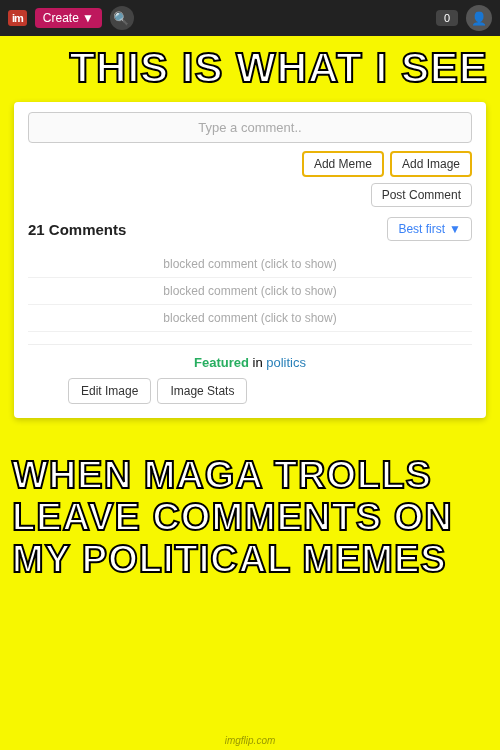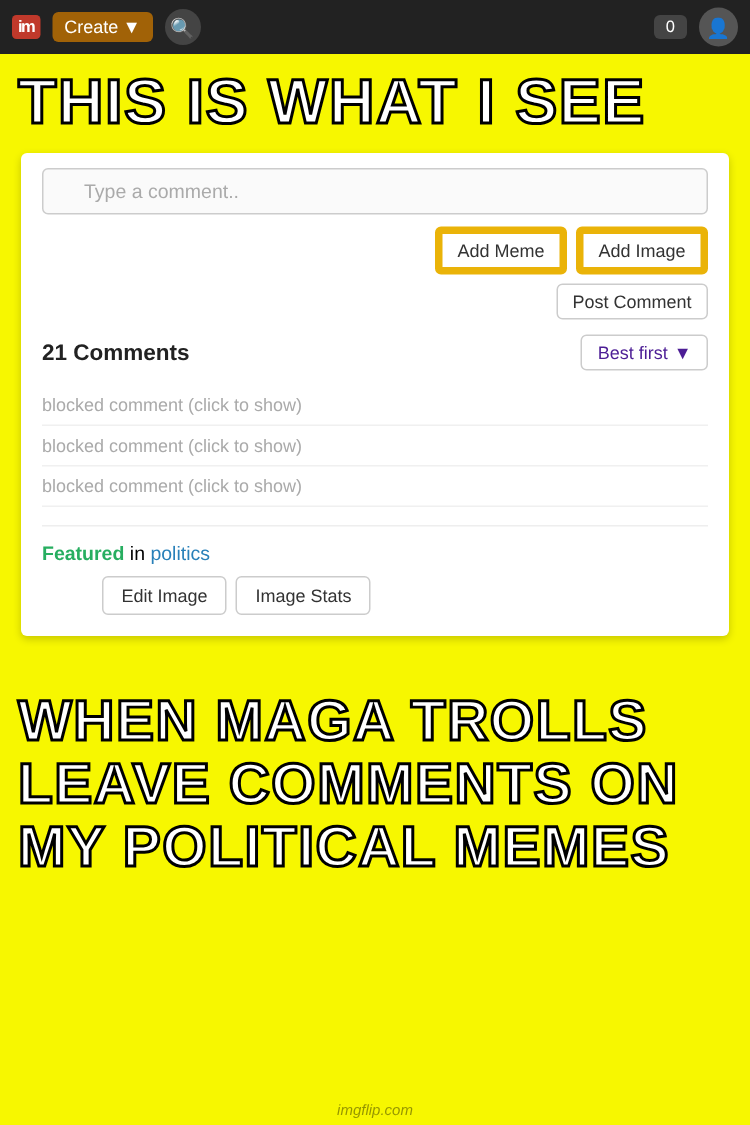--- a/index.html
+++ b/index.html
@@ -2,7 +2,7 @@
 <html><head>
   <meta charset="utf-8">
   <style>
-    * { margin: 0; padding: 0; box-sizing: border-box; }
+    * { margin: 0; padding: 0; box-sizing: border-box; text-align: center; }
 
     body {
       width: 500px;

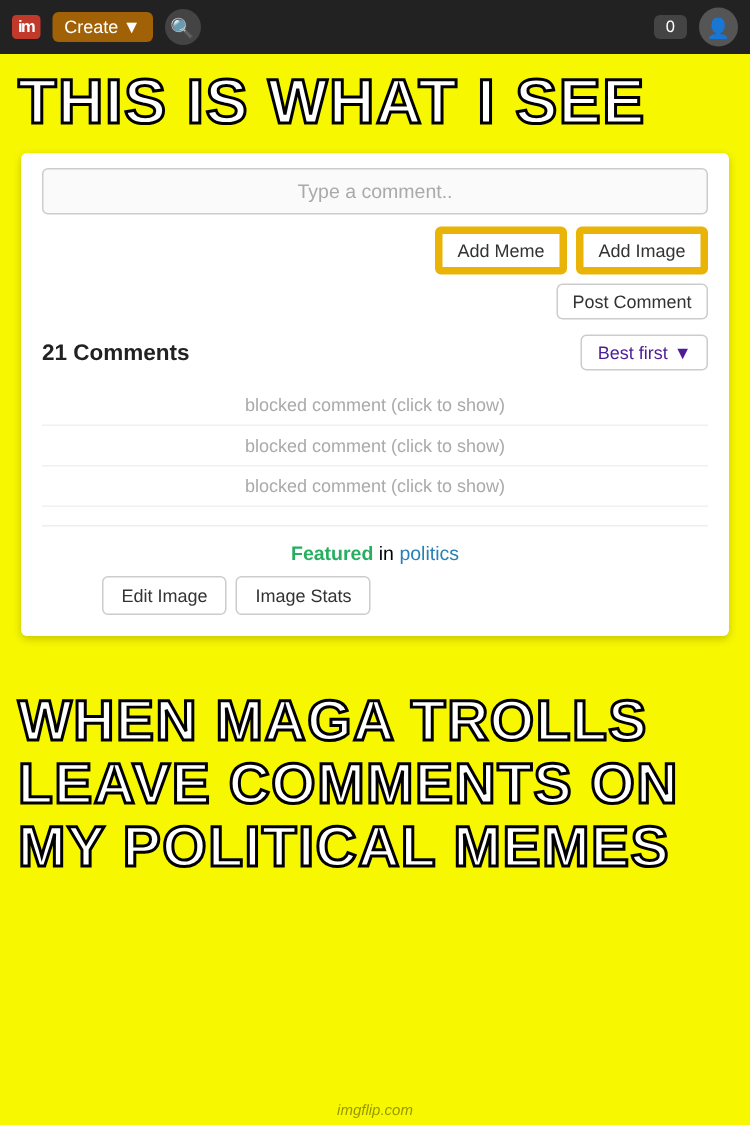--- a/index.html
+++ b/index.html
@@ -41,7 +41,7 @@
     }
 
     .navbar-create {
-      background: #a16207;
+      background: #be185d;
       color: white;
       font-size: 12px;
       padding: 3px 8px;

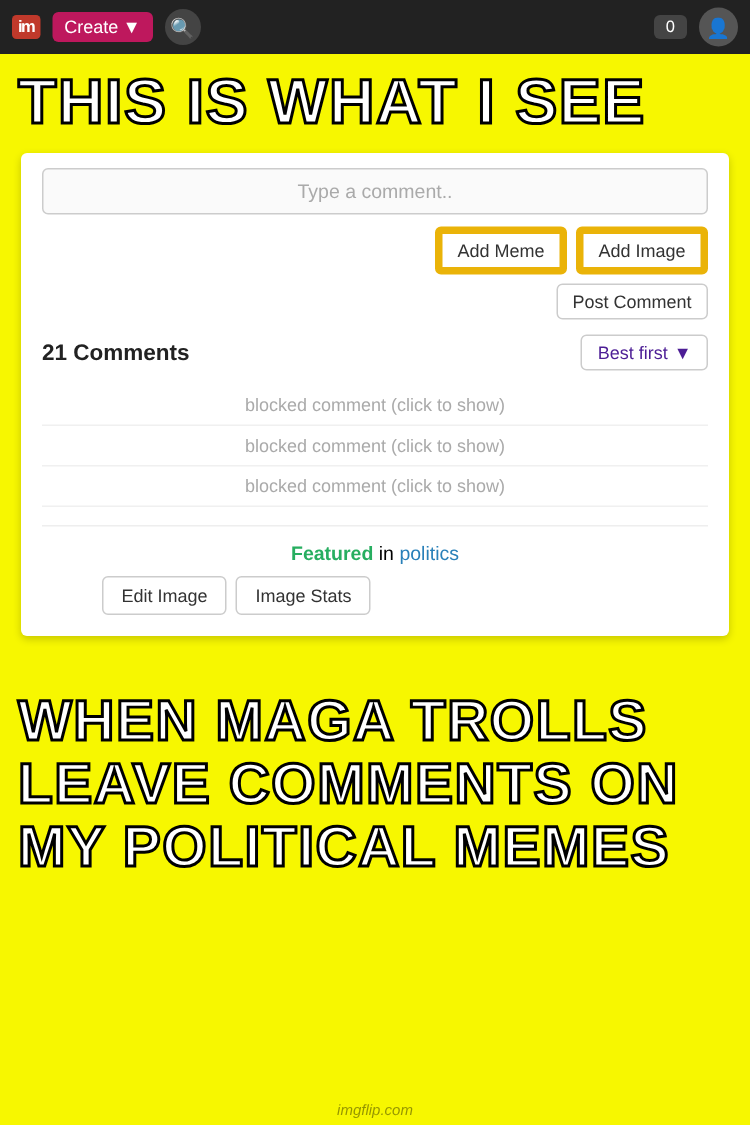--- a/index.html
+++ b/index.html
@@ -88,7 +88,7 @@
 
     
     .top-text {
-      text-align: left;
+      text-align: right;
       padding: 10px 12px 6px;
       font-size: 42px;
       font-weight: 900;

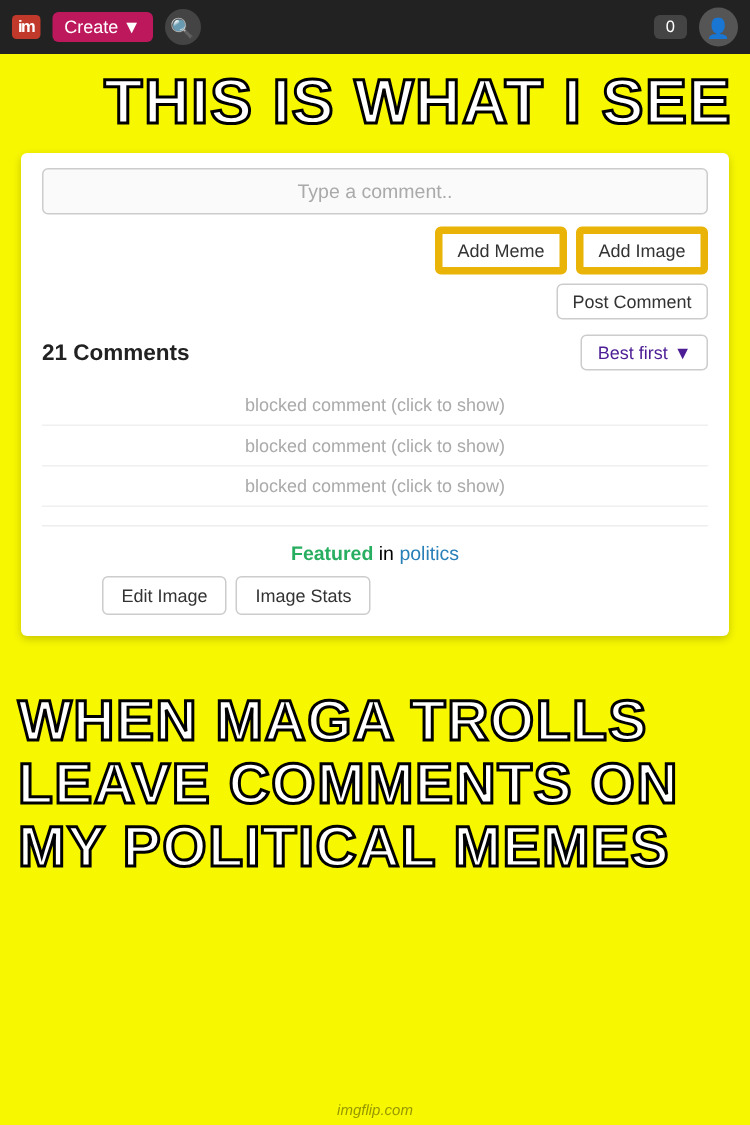--- a/index.html
+++ b/index.html
@@ -129,7 +129,7 @@
     }
 
     .btn-add-meme, .btn-add-image {
-      border: 5px solid #eab308;
+      border: 2px solid #eab308;
       background: white;
       border-radius: 4px;
       padding: 4px 10px;

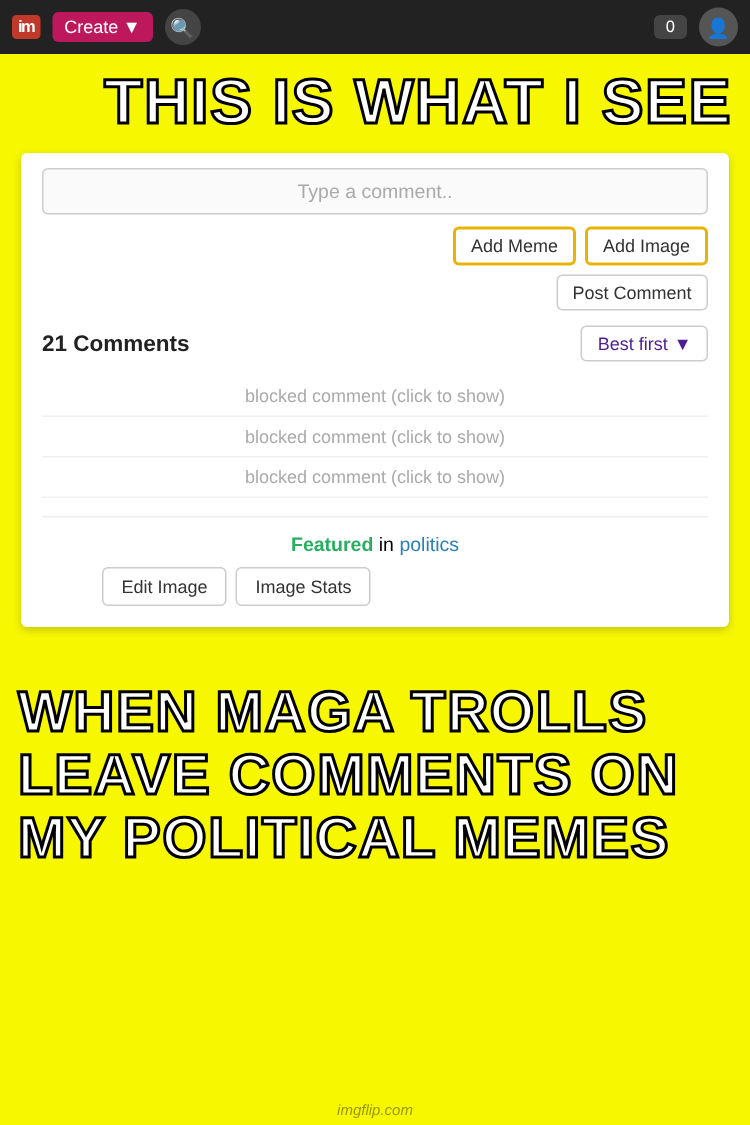--- a/index.html
+++ b/index.html
@@ -173,7 +173,7 @@
       border-radius: 4px;
       padding: 4px 10px;
       font-size: 12px;
-      color: #4c1d95;
+      color: #3b82f6;
       cursor: pointer;
       display: flex;
       align-items: center;

